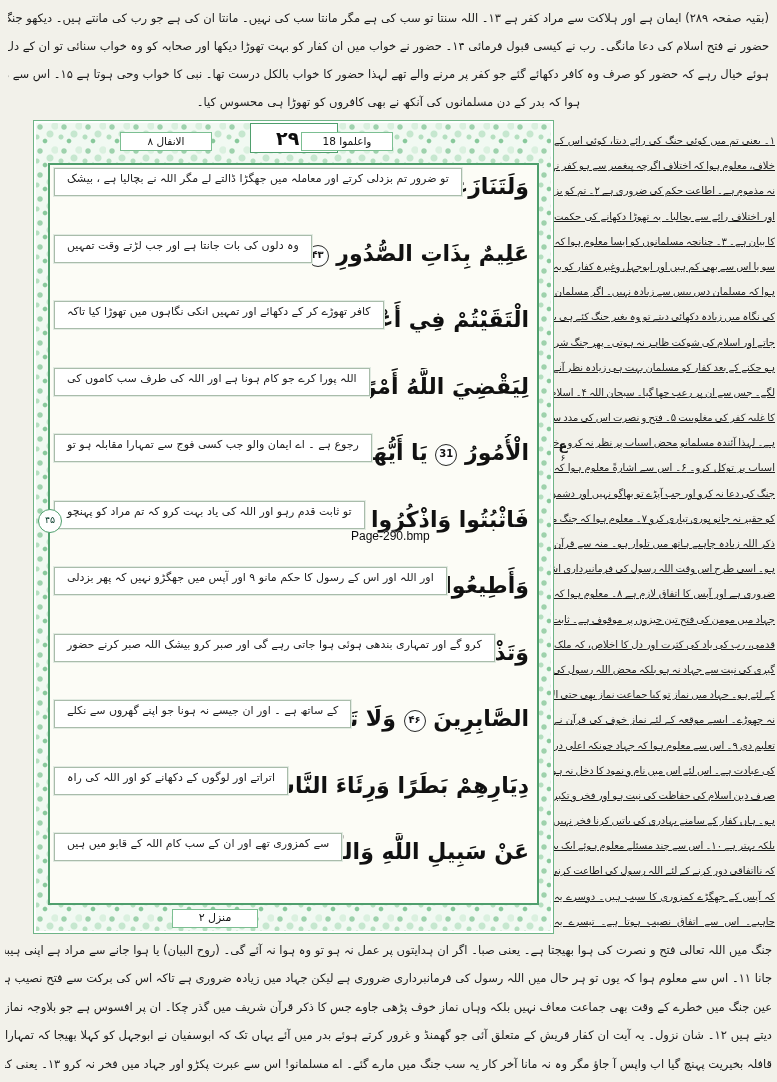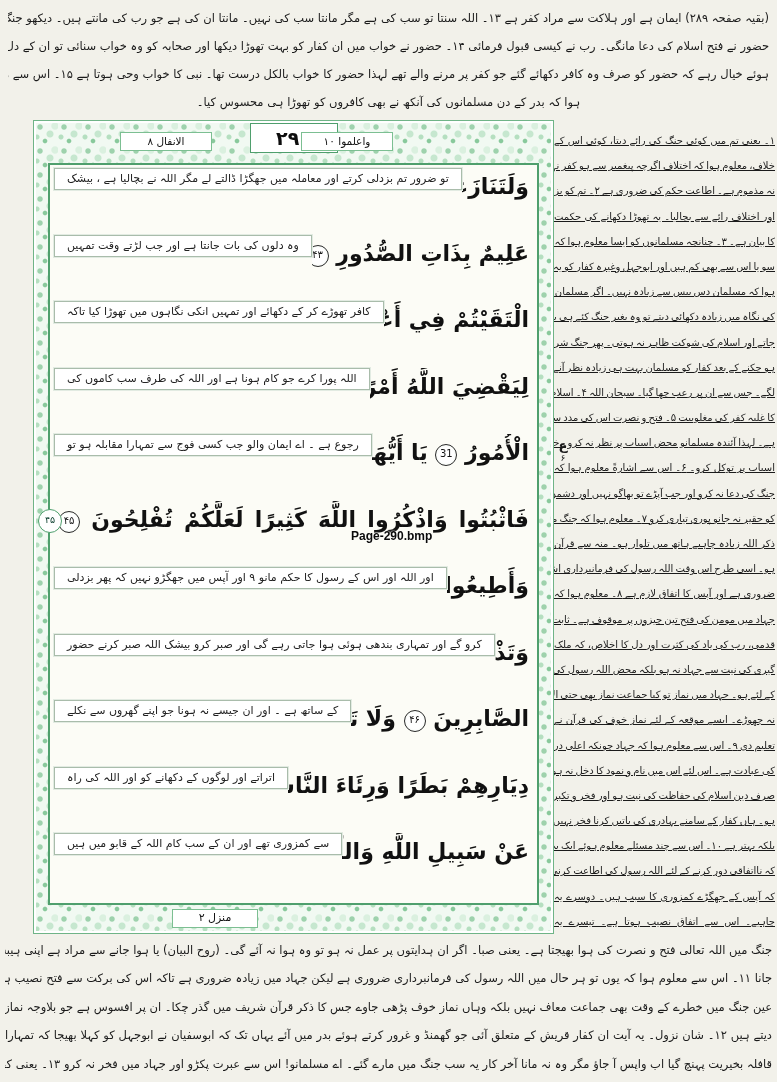--- a/index.html
+++ b/index.html
@@ -106,7 +106,7 @@
       <span>۲۹۰</span>
     </div>
     <div class="tab surah-tab">الانفال ۸</div>
-    <div class="tab juz-tab">واعلموا ۱۰</div>
+    <div class="tab juz-tab">واعلموا 18</div>
 
     <div class="frame-inner" dir="rtl">
         <div class="verse-row">

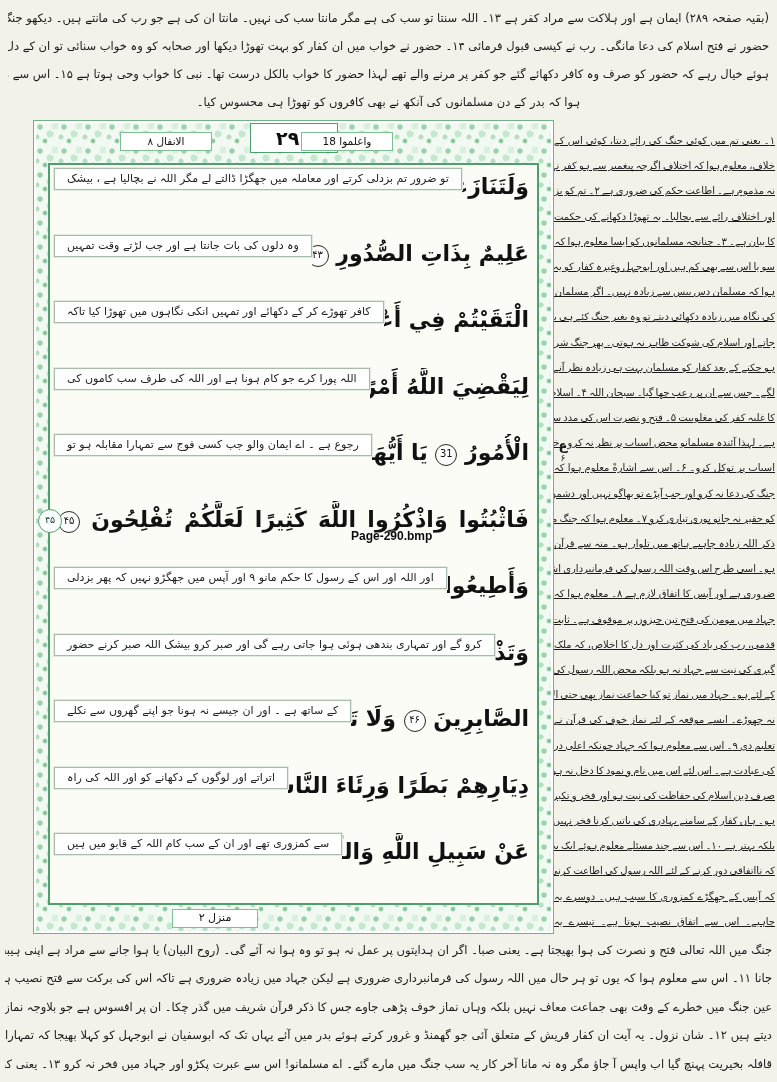--- a/index.html
+++ b/index.html
@@ -56,7 +56,7 @@
   }
   .urdu-strip{
     display:table;margin:0 auto 2px auto;padding:0 12px;max-width:96%;
-    height:22px;line-height:20px;font-size:11px;white-space:nowrap;overflow:hidden;
+    height:28px;line-height:20px;font-size:11px;white-space:nowrap;overflow:hidden;
     background:#ffffff;border:1px solid #a9bcab;outline:1px solid #e2ebe2;
     text-align:center;color:#222;box-sizing:border-box;
   }

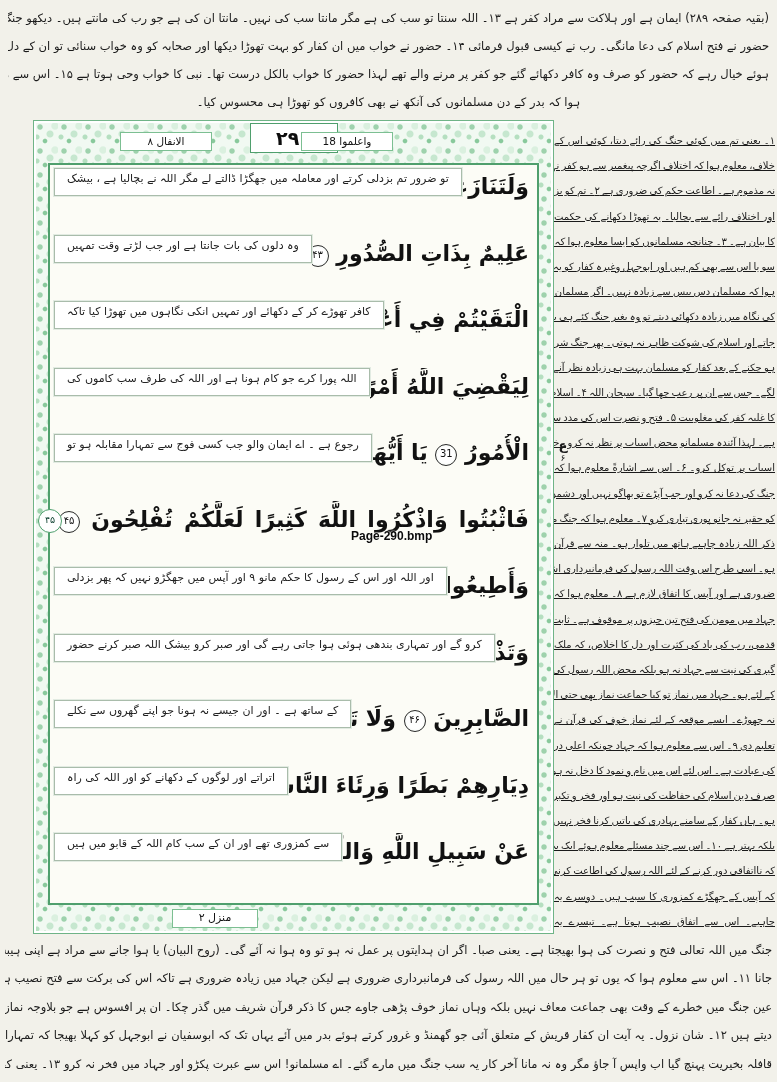--- a/index.html
+++ b/index.html
@@ -51,7 +51,7 @@
   .ayah-marker{
     display:inline-block;width:20px;height:20px;line-height:18px;
     border:1.5px solid #2a2a2a;border-radius:50%;
-    font-size:10px;font-weight:normal;text-align:center;text-align-last:center;
+    font-size:10px;font-weight:bold;text-align:center;text-align-last:center;
     vertical-align:3px;background:radial-gradient(circle,#ffffff 55%,#e8f2e8 100%);
   }
   .urdu-strip{

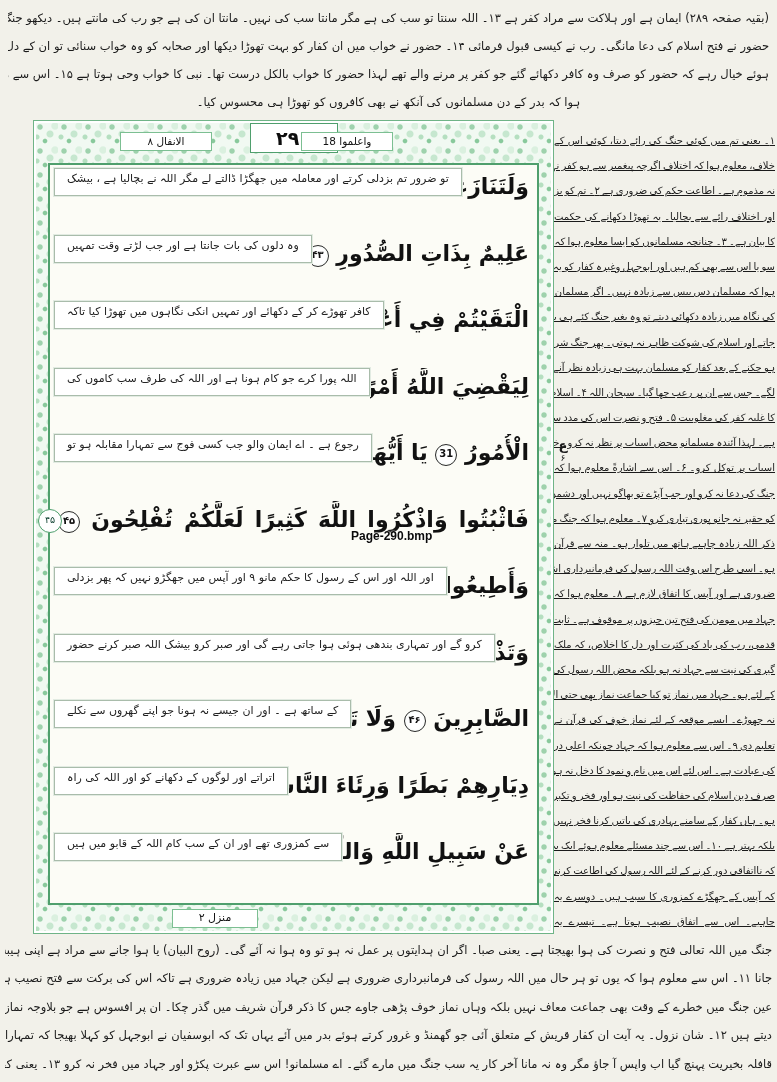--- a/index.html
+++ b/index.html
@@ -131,6 +131,7 @@
         </div>
         <div class="verse-row">
           <div class="arabic-line" dir="rtl"><span>فَاثْبُتُوا وَاذْكُرُوا اللَّهَ كَثِيرًا لَعَلَّكُمْ تُفْلِحُونَ</span> <span class="ayah-marker">۴۵</span></div>
+          <div class="urdu-strip" dir="rtl">تو ثابت قدم رہو اور اللہ کی یاد بہت کرو کہ تم مراد کو پہنچو</div>
         </div>
         <div class="verse-row">
           <div class="arabic-line" dir="rtl"><span>وَأَطِيعُوا اللَّهَ وَرَسُولَهُ وَلَا تَنَازَعُوا فَتَفْشَلُوا</span></div>

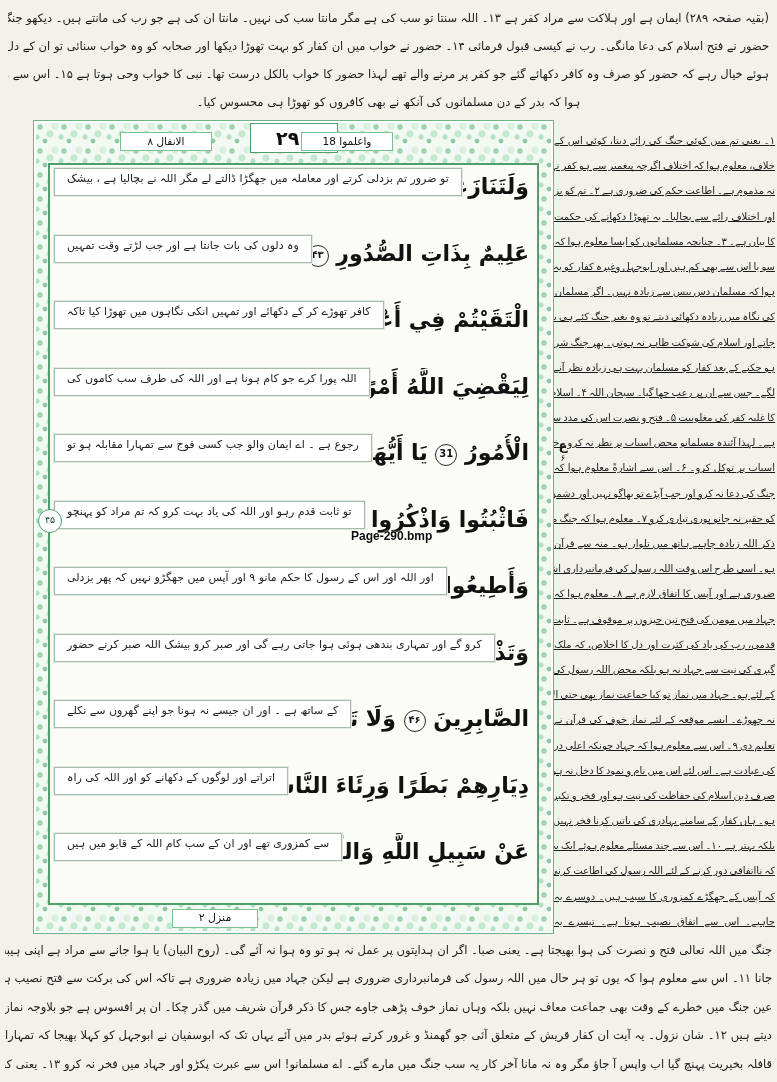--- a/index.html
+++ b/index.html
@@ -82,7 +82,7 @@
   
   .filename-overlay{
     position:absolute;left:351px;top:529px;
-    font-family:"Liberation Sans",sans-serif;font-weight:bold;font-size:12px;
+    font-family:"Liberation Sans",sans-serif;font-weight:normal;font-size:12px;
     color:#0a0a0a;text-shadow:0 0 2px #ffffff,0 0 1px #ffffff;z-index:5;
   }
   .ruku-mark{position:absolute;left:555px;top:438px;width:16px;text-align:center;direction:rtl;}

